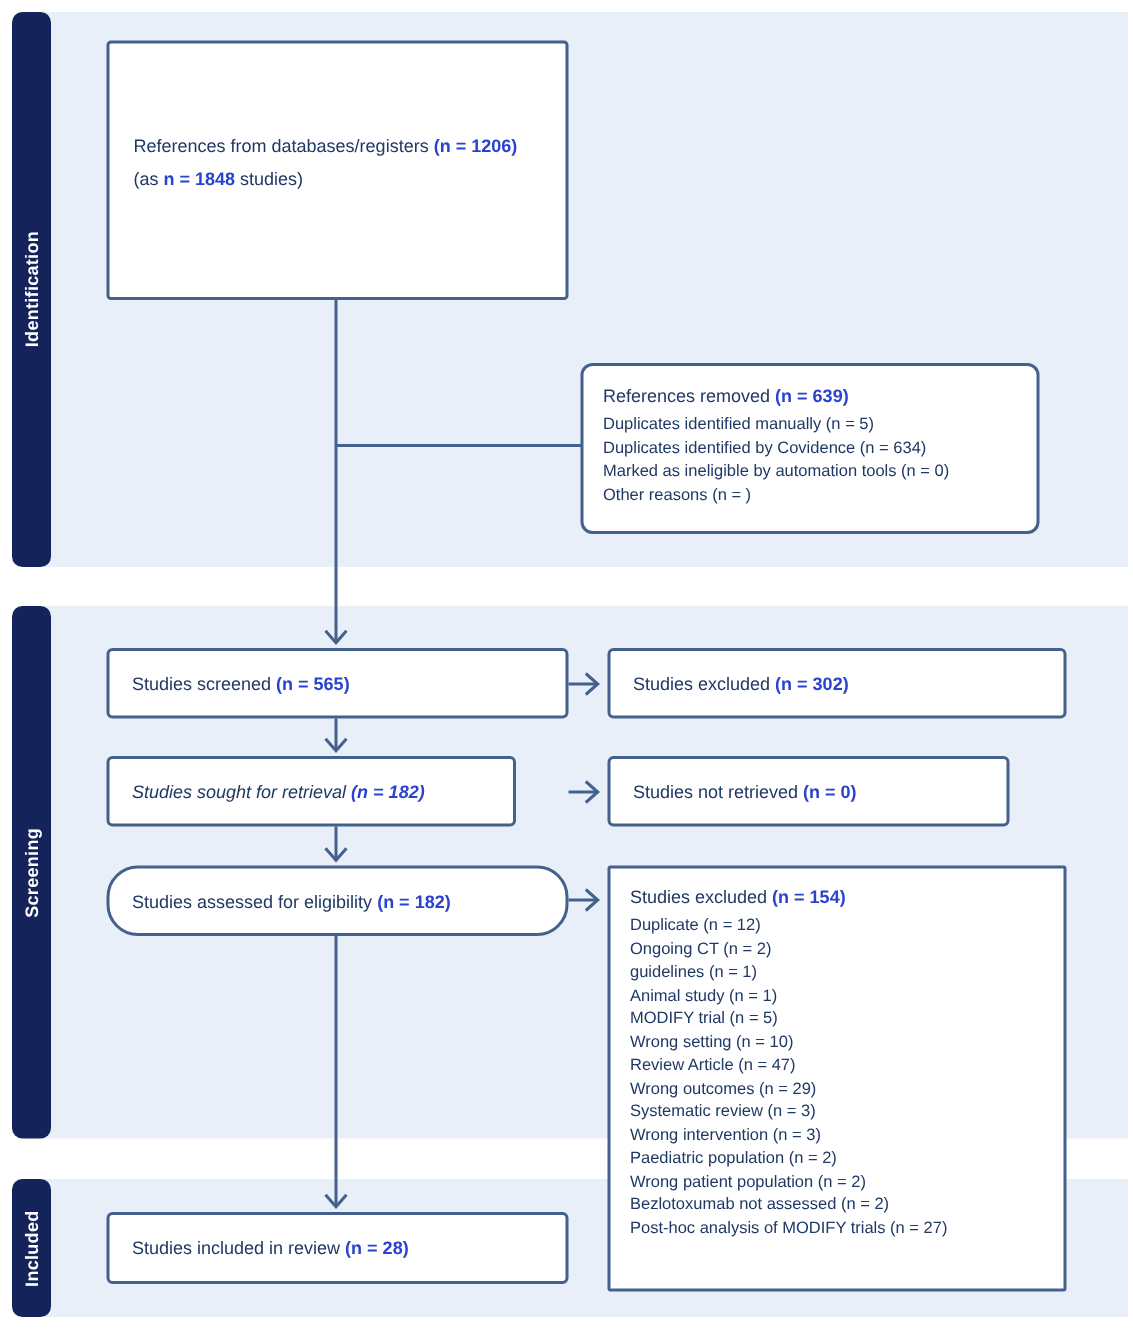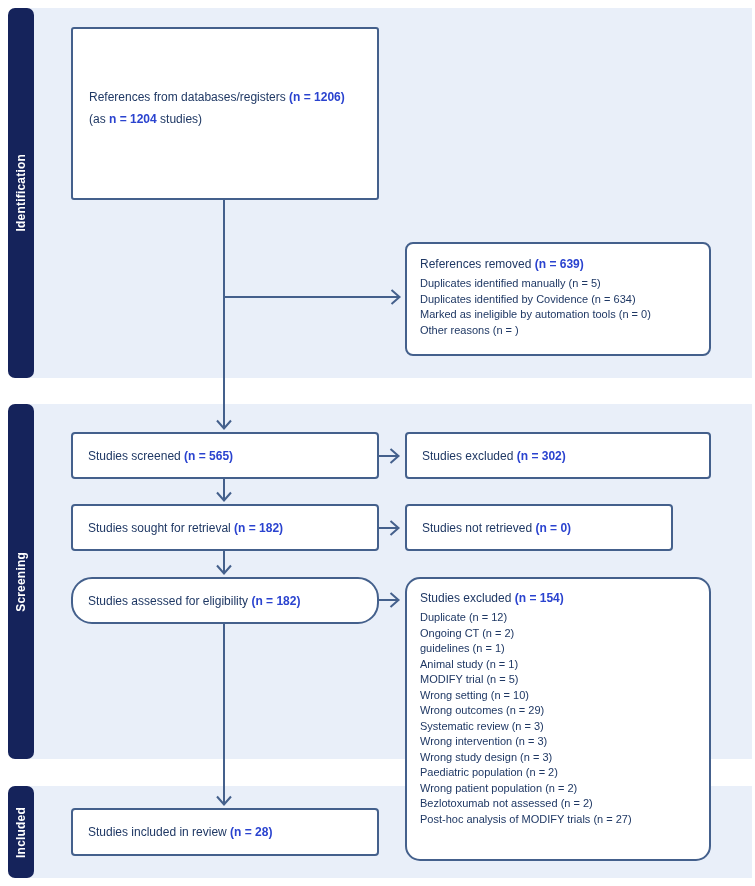--- a/index.html
+++ b/index.html
@@ -102,7 +102,7 @@
       <span>References from databases/registers </span><span class="n">(n = 1206)</span>
     </div>
     <div class="line">
-      <span>(as </span><span class="n">n = 1204</span><span> studies)</span>
+      <span>(as </span><span class="n">n = 1848</span><span> studies)</span>
     </div>
   </div>
 

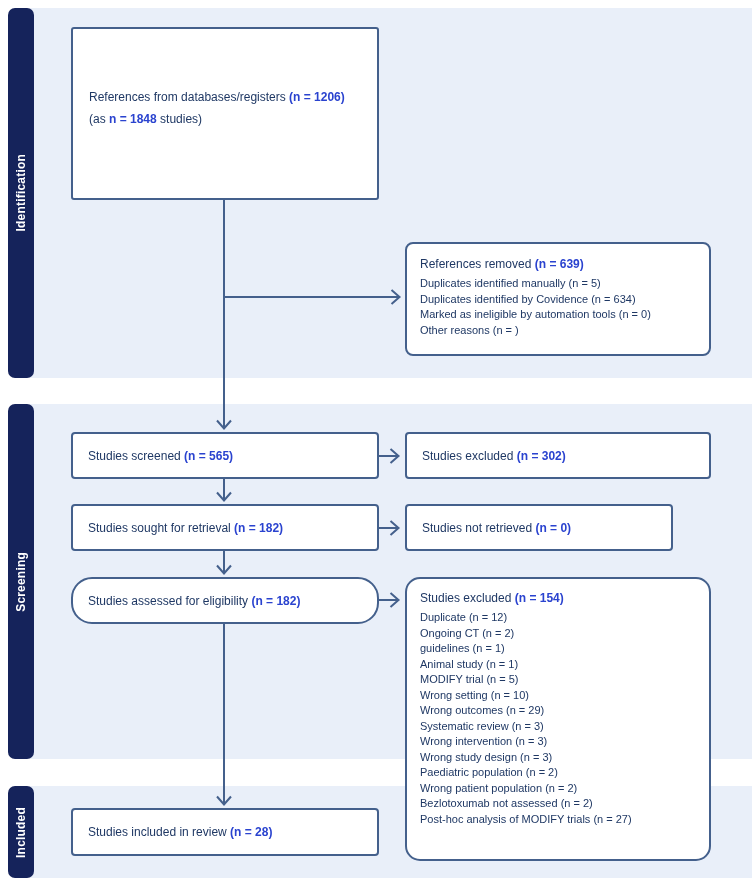--- a/index.html
+++ b/index.html
@@ -106,7 +106,7 @@
     </div>
   </div>
 
-  <div class="box list-box" style="left:405px;top:242px;width:306px;height:114px;border-radius:8px;">
+  <div class="box list-box" style="left:387px;top:242px;width:306px;height:114px;border-radius:8px;">
     <div class="list-title">
       <span>References removed </span><span class="n">(n = 639)</span>
     </div>

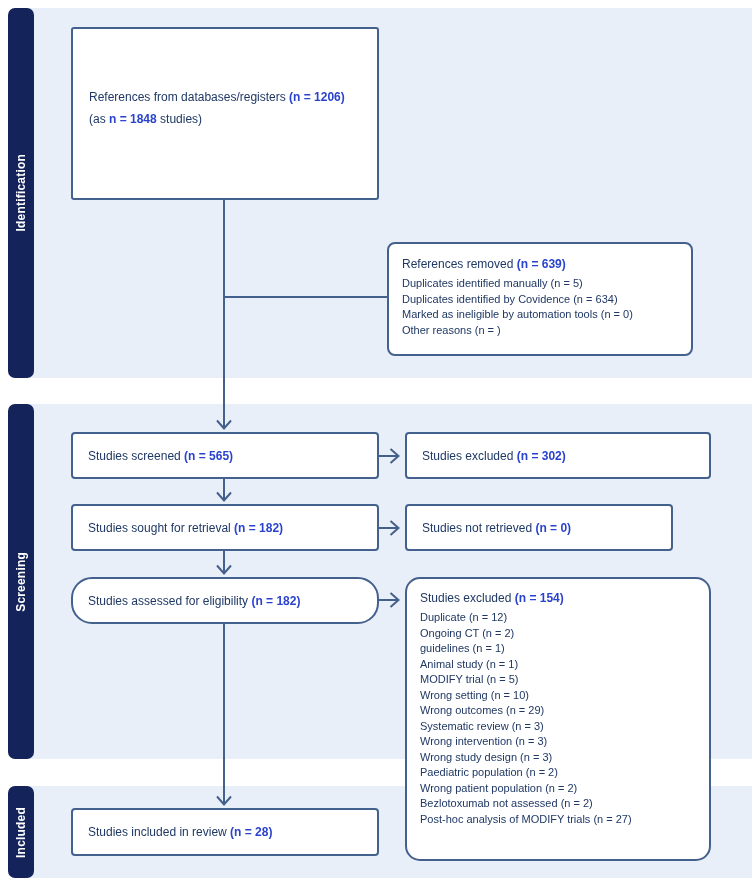--- a/index.html
+++ b/index.html
@@ -129,7 +129,7 @@
     </div>
   </div>
 
-  <div class="box row-box" style="left:71px;top:504px;width:308px;height:47px;">
+  <div class="box row-box" style="left:71px;top:504px;width:273px;height:47px;font-style:italic;">
     <div class="label">
       <span>Studies sought for retrieval </span><span class="n">(n = 182)</span>
     </div>

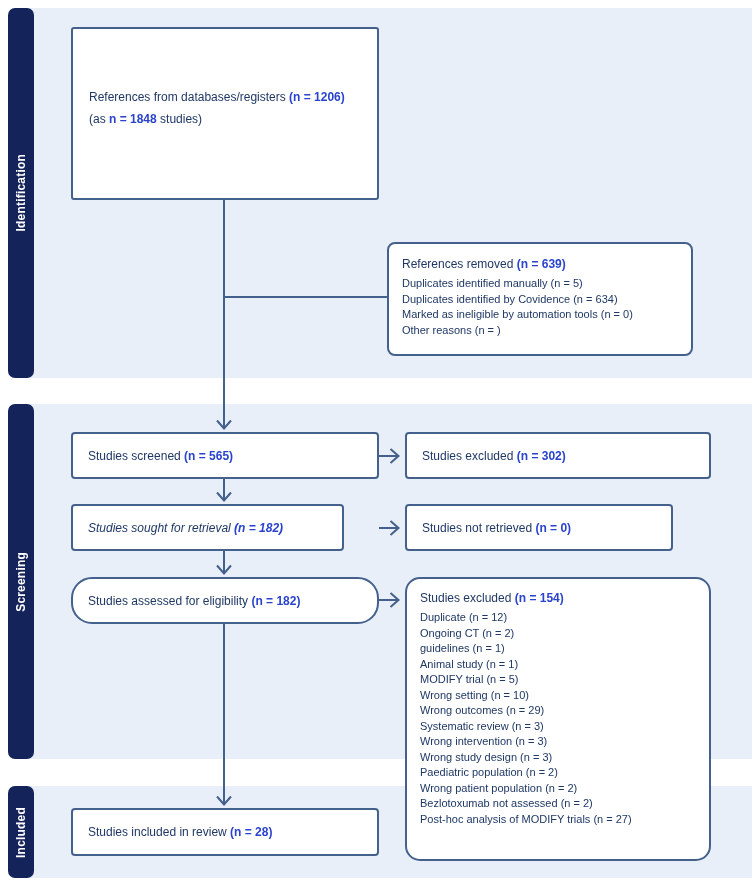--- a/index.html
+++ b/index.html
@@ -146,7 +146,7 @@
     </div>
   </div>
 
-  <div class="box list-box" style="left:405px;top:577px;width:306px;height:284px;border-radius:15px;padding-top:11px;">
+  <div class="box list-box" style="left:405px;top:577px;width:306px;height:284px;border-radius:2px;padding-top:11px;">
     <div class="list-title">
       <span>Studies excluded </span><span class="n">(n = 154)</span>
     </div>

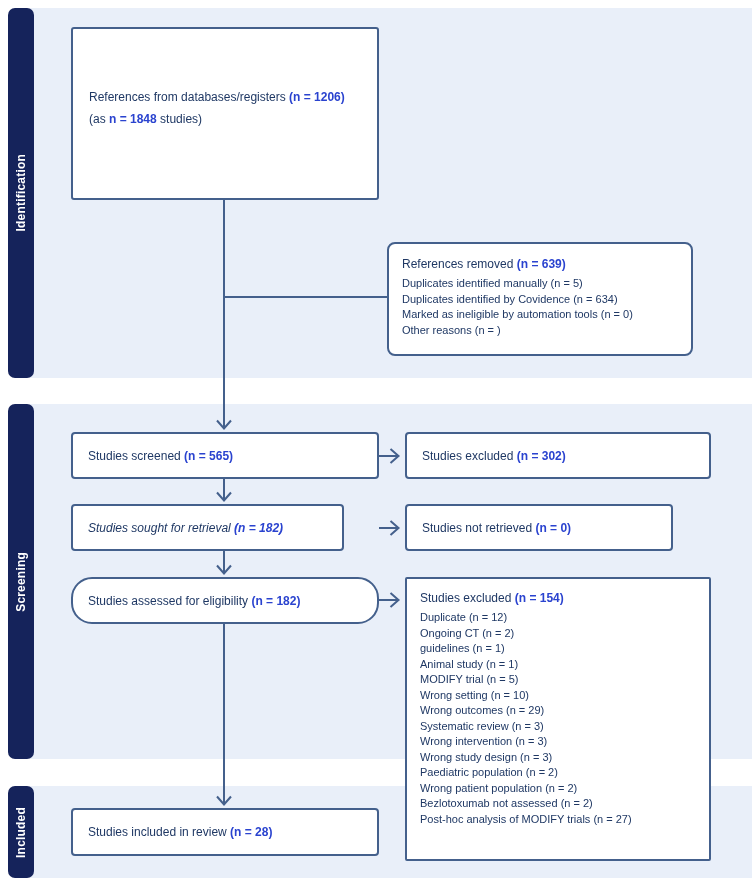--- a/index.html
+++ b/index.html
@@ -157,6 +157,7 @@
         <div class="list-item">Animal study (n = 1)</div>
         <div class="list-item">MODIFY trial (n = 5)</div>
         <div class="list-item">Wrong setting (n = 10)</div>
+        <div class="list-item">Review Article (n = 47)</div>
         <div class="list-item">Wrong outcomes (n = 29)</div>
         <div class="list-item">Systematic review (n = 3)</div>
         <div class="list-item">Wrong intervention (n = 3)</div>

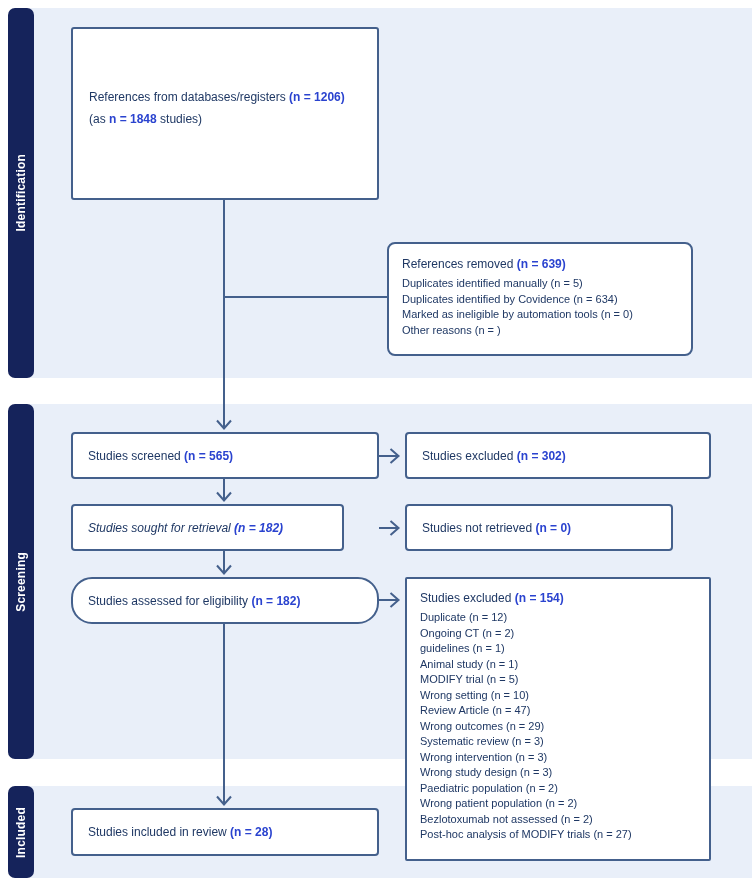--- a/index.html
+++ b/index.html
@@ -161,7 +161,6 @@
         <div class="list-item">Wrong outcomes (n = 29)</div>
         <div class="list-item">Systematic review (n = 3)</div>
         <div class="list-item">Wrong intervention (n = 3)</div>
-        <div class="list-item">Wrong study design (n = 3)</div>
         <div class="list-item">Paediatric population (n = 2)</div>
         <div class="list-item">Wrong patient population (n = 2)</div>
         <div class="list-item">Bezlotoxumab not assessed (n = 2)</div>

